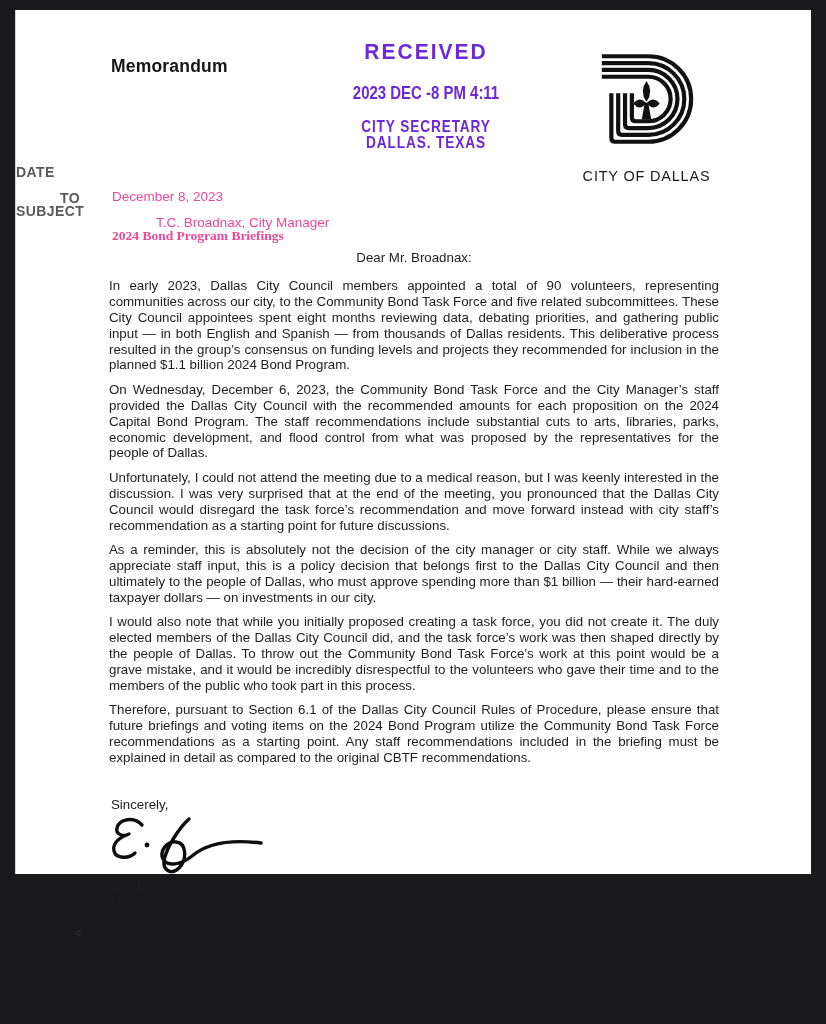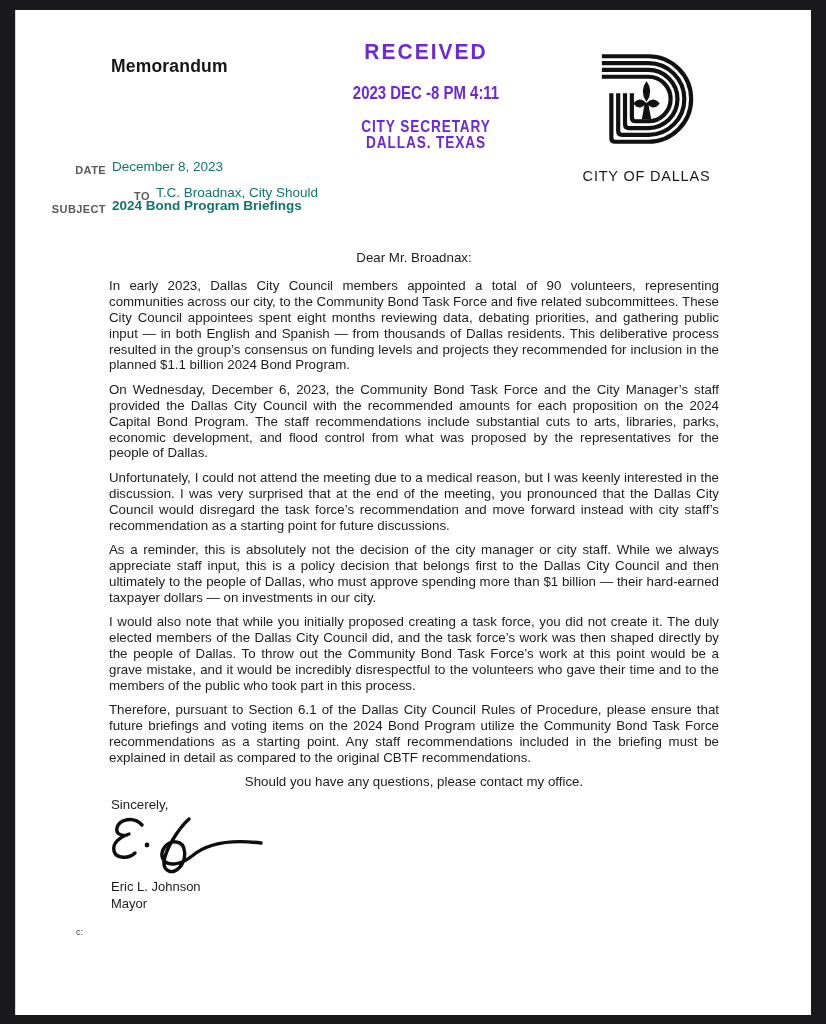--- a/index.html
+++ b/index.html
@@ -11,7 +11,7 @@
     font-family:"Liberation Sans","DejaVu Sans",sans-serif;
   }
   .paper{
-    position:absolute;left:15px;top:10px;width:796px;height:1005px;
+    position:absolute;left:15px;top:10px;width:796px;height:864px;
     background:#ffffff;
     border-left:1px solid #d8d8d8;
     box-sizing:border-box;

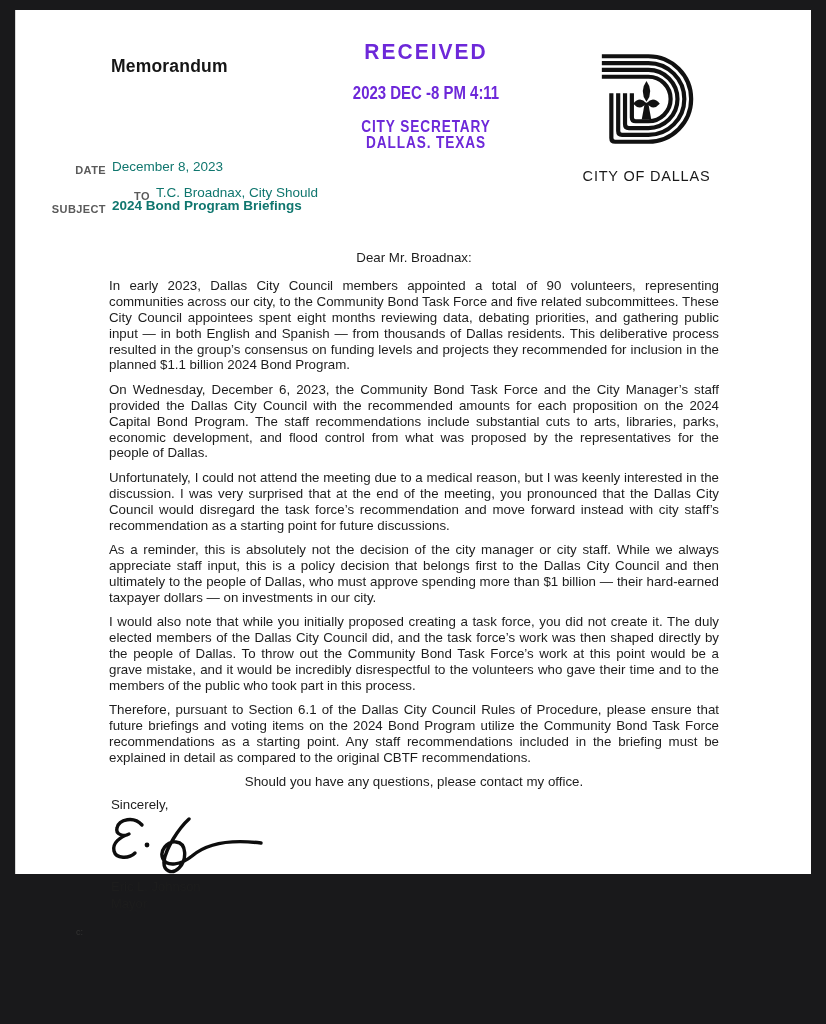--- a/index.html
+++ b/index.html
@@ -34,7 +34,7 @@
   
   .field-row{position:absolute;left:0;display:flex;align-items:flex-start;}
   .field-row .flabel{
-    width:90px;text-align:right;font-size:11px;color:#5a5a5a;
+    width:90px;font-size:14px;color:#5a5a5a;
     letter-spacing:.4px;padding-top:4.5px;font-weight:bold;
   }
   .field-row .fvalue{padding-left:6px;font-size:13.5px;color:#0f766e;white-space:nowrap;}

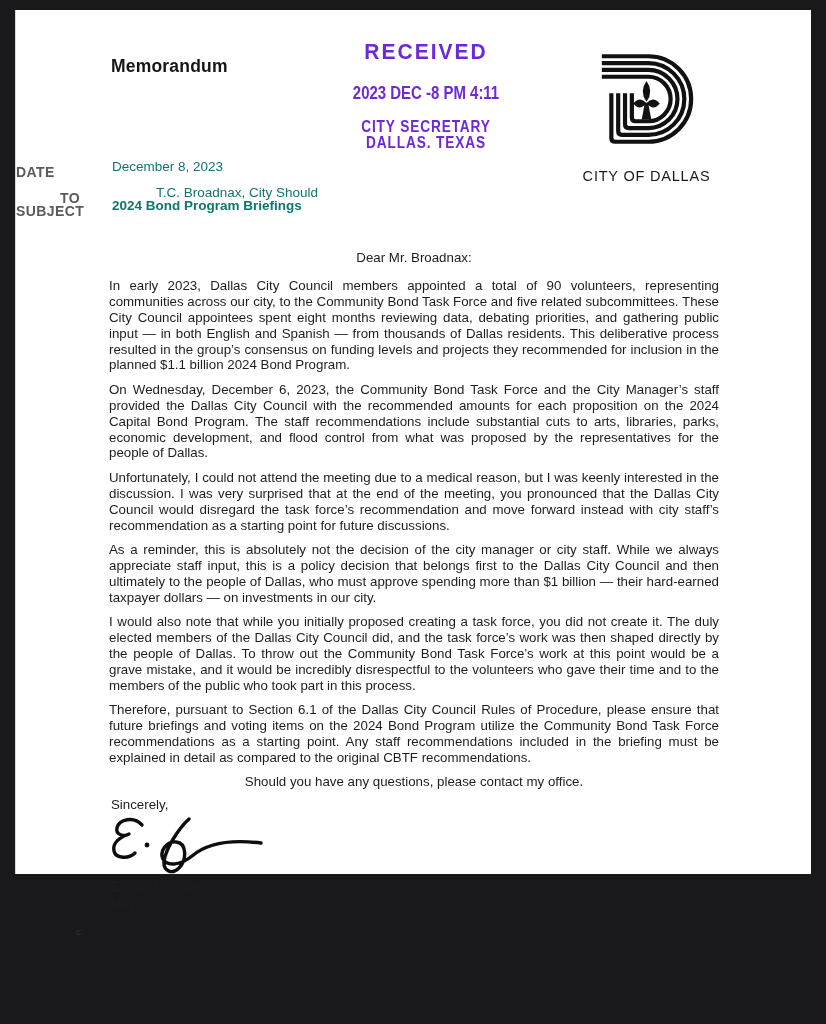--- a/index.html
+++ b/index.html
@@ -37,7 +37,7 @@
     width:90px;font-size:14px;color:#5a5a5a;
     letter-spacing:.4px;padding-top:4.5px;font-weight:bold;
   }
-  .field-row .fvalue{padding-left:6px;font-size:13.5px;color:#0f766e;white-space:nowrap;}
+  .field-row .fvalue{padding-left:6px;font-size:13.5px;color:#ec4899;white-space:nowrap;margin-top:30px;}
   .row-date{top:149px;} .row-to{top:175px;padding-left:44px;} .row-subject{top:188px;}
   .row-subject .fvalue{font-weight:bold;}
   

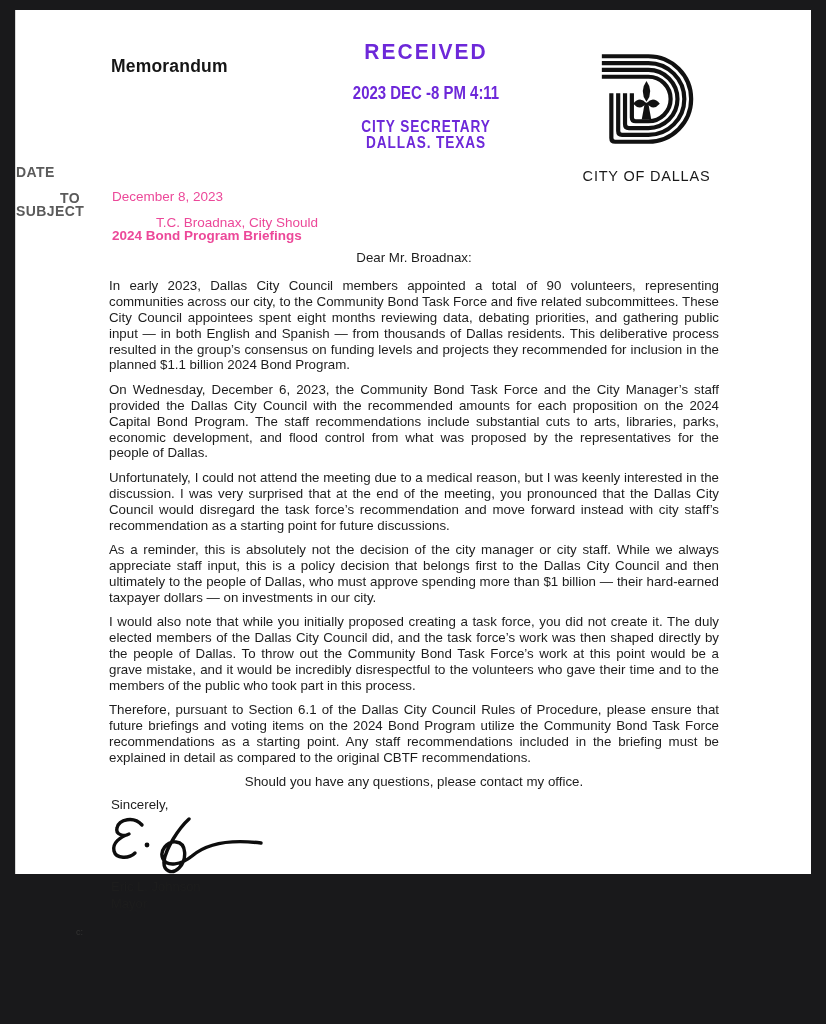--- a/index.html
+++ b/index.html
@@ -93,7 +93,7 @@
   </div>
   <div class="field-row row-to">
     <div class="flabel">TO</div>
-    <div class="fvalue">T.C. Broadnax, City Should</div>
+    <div class="fvalue">T.C. Broadnax, City Manager</div>
   </div>
   <div class="field-row row-subject">
     <div class="flabel">SUBJECT</div>

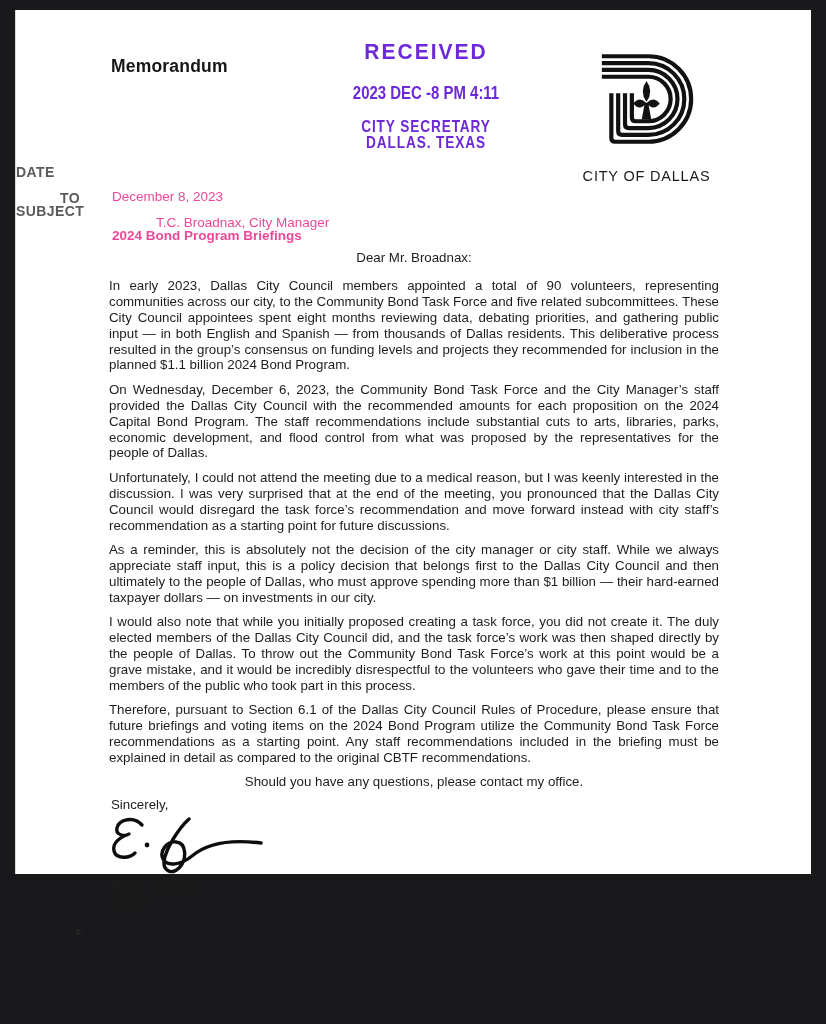--- a/index.html
+++ b/index.html
@@ -39,7 +39,7 @@
   }
   .field-row .fvalue{padding-left:6px;font-size:13.5px;color:#ec4899;white-space:nowrap;margin-top:30px;}
   .row-date{top:149px;} .row-to{top:175px;padding-left:44px;} .row-subject{top:188px;}
-  .row-subject .fvalue{font-weight:bold;}
+  .row-subject .fvalue{font-weight:bold;font-family:Liberation Serif, serif;}
   
   .body-text{
     position:absolute;left:93px;top:240px;width:610px;

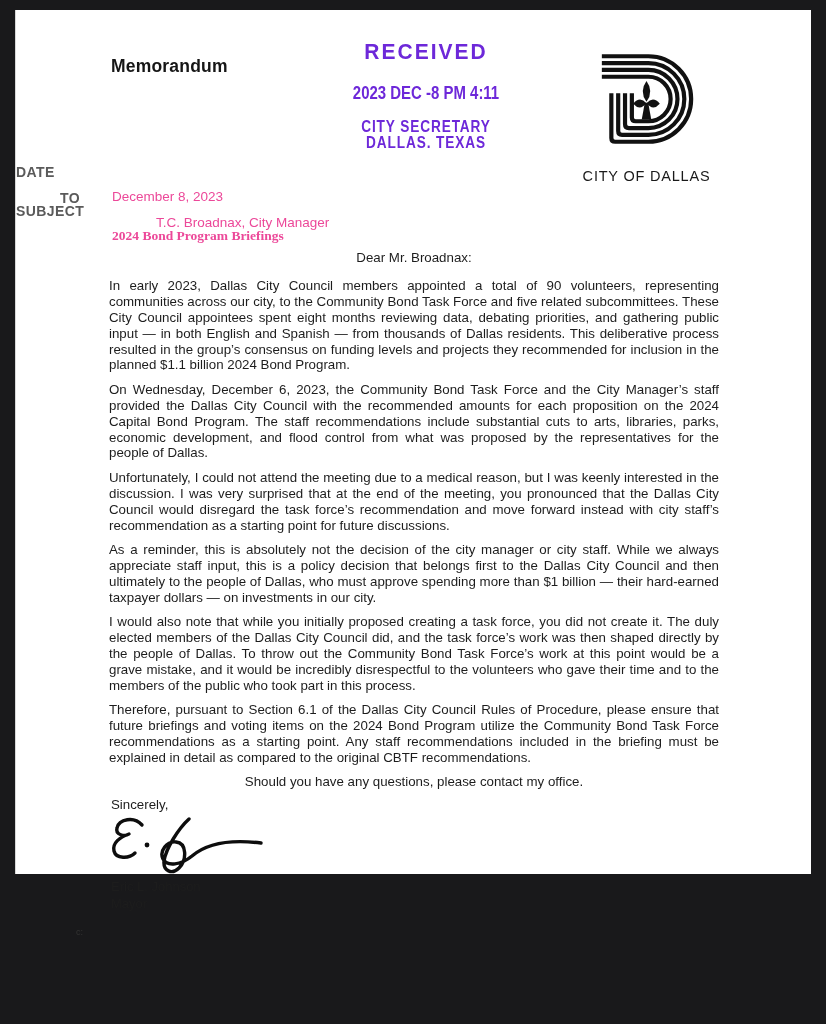--- a/index.html
+++ b/index.html
@@ -108,7 +108,6 @@
     <p>As a reminder, this is absolutely not the decision of the city manager or city staff. While we always appreciate staff input, this is a policy decision that belongs first to the Dallas City Council and then ultimately to the people of Dallas, who must approve spending more than $1 billion — their hard-earned taxpayer dollars — on investments in our city.</p>
     <p>I would also note that while you initially proposed creating a task force, you did not create it. The duly elected members of the Dallas City Council did, and the task force’s work was then shaped directly by the people of Dallas. To throw out the Community Bond Task Force’s work at this point would be a grave mistake, and it would be incredibly disrespectful to the volunteers who gave their time and to the members of the public who took part in this process.</p>
     <p>Therefore, pursuant to Section 6.1 of the Dallas City Council Rules of Procedure, please ensure that future briefings and voting items on the 2024 Bond Program utilize the Community Bond Task Force recommendations as a starting point. Any staff recommendations included in the briefing must be explained in detail as compared to the original CBTF recommendations.</p>
-    <p class="salutation">Should you have any questions, please contact my office.</p>
   </div>
 
   <div class="closing">Sincerely,</div>

